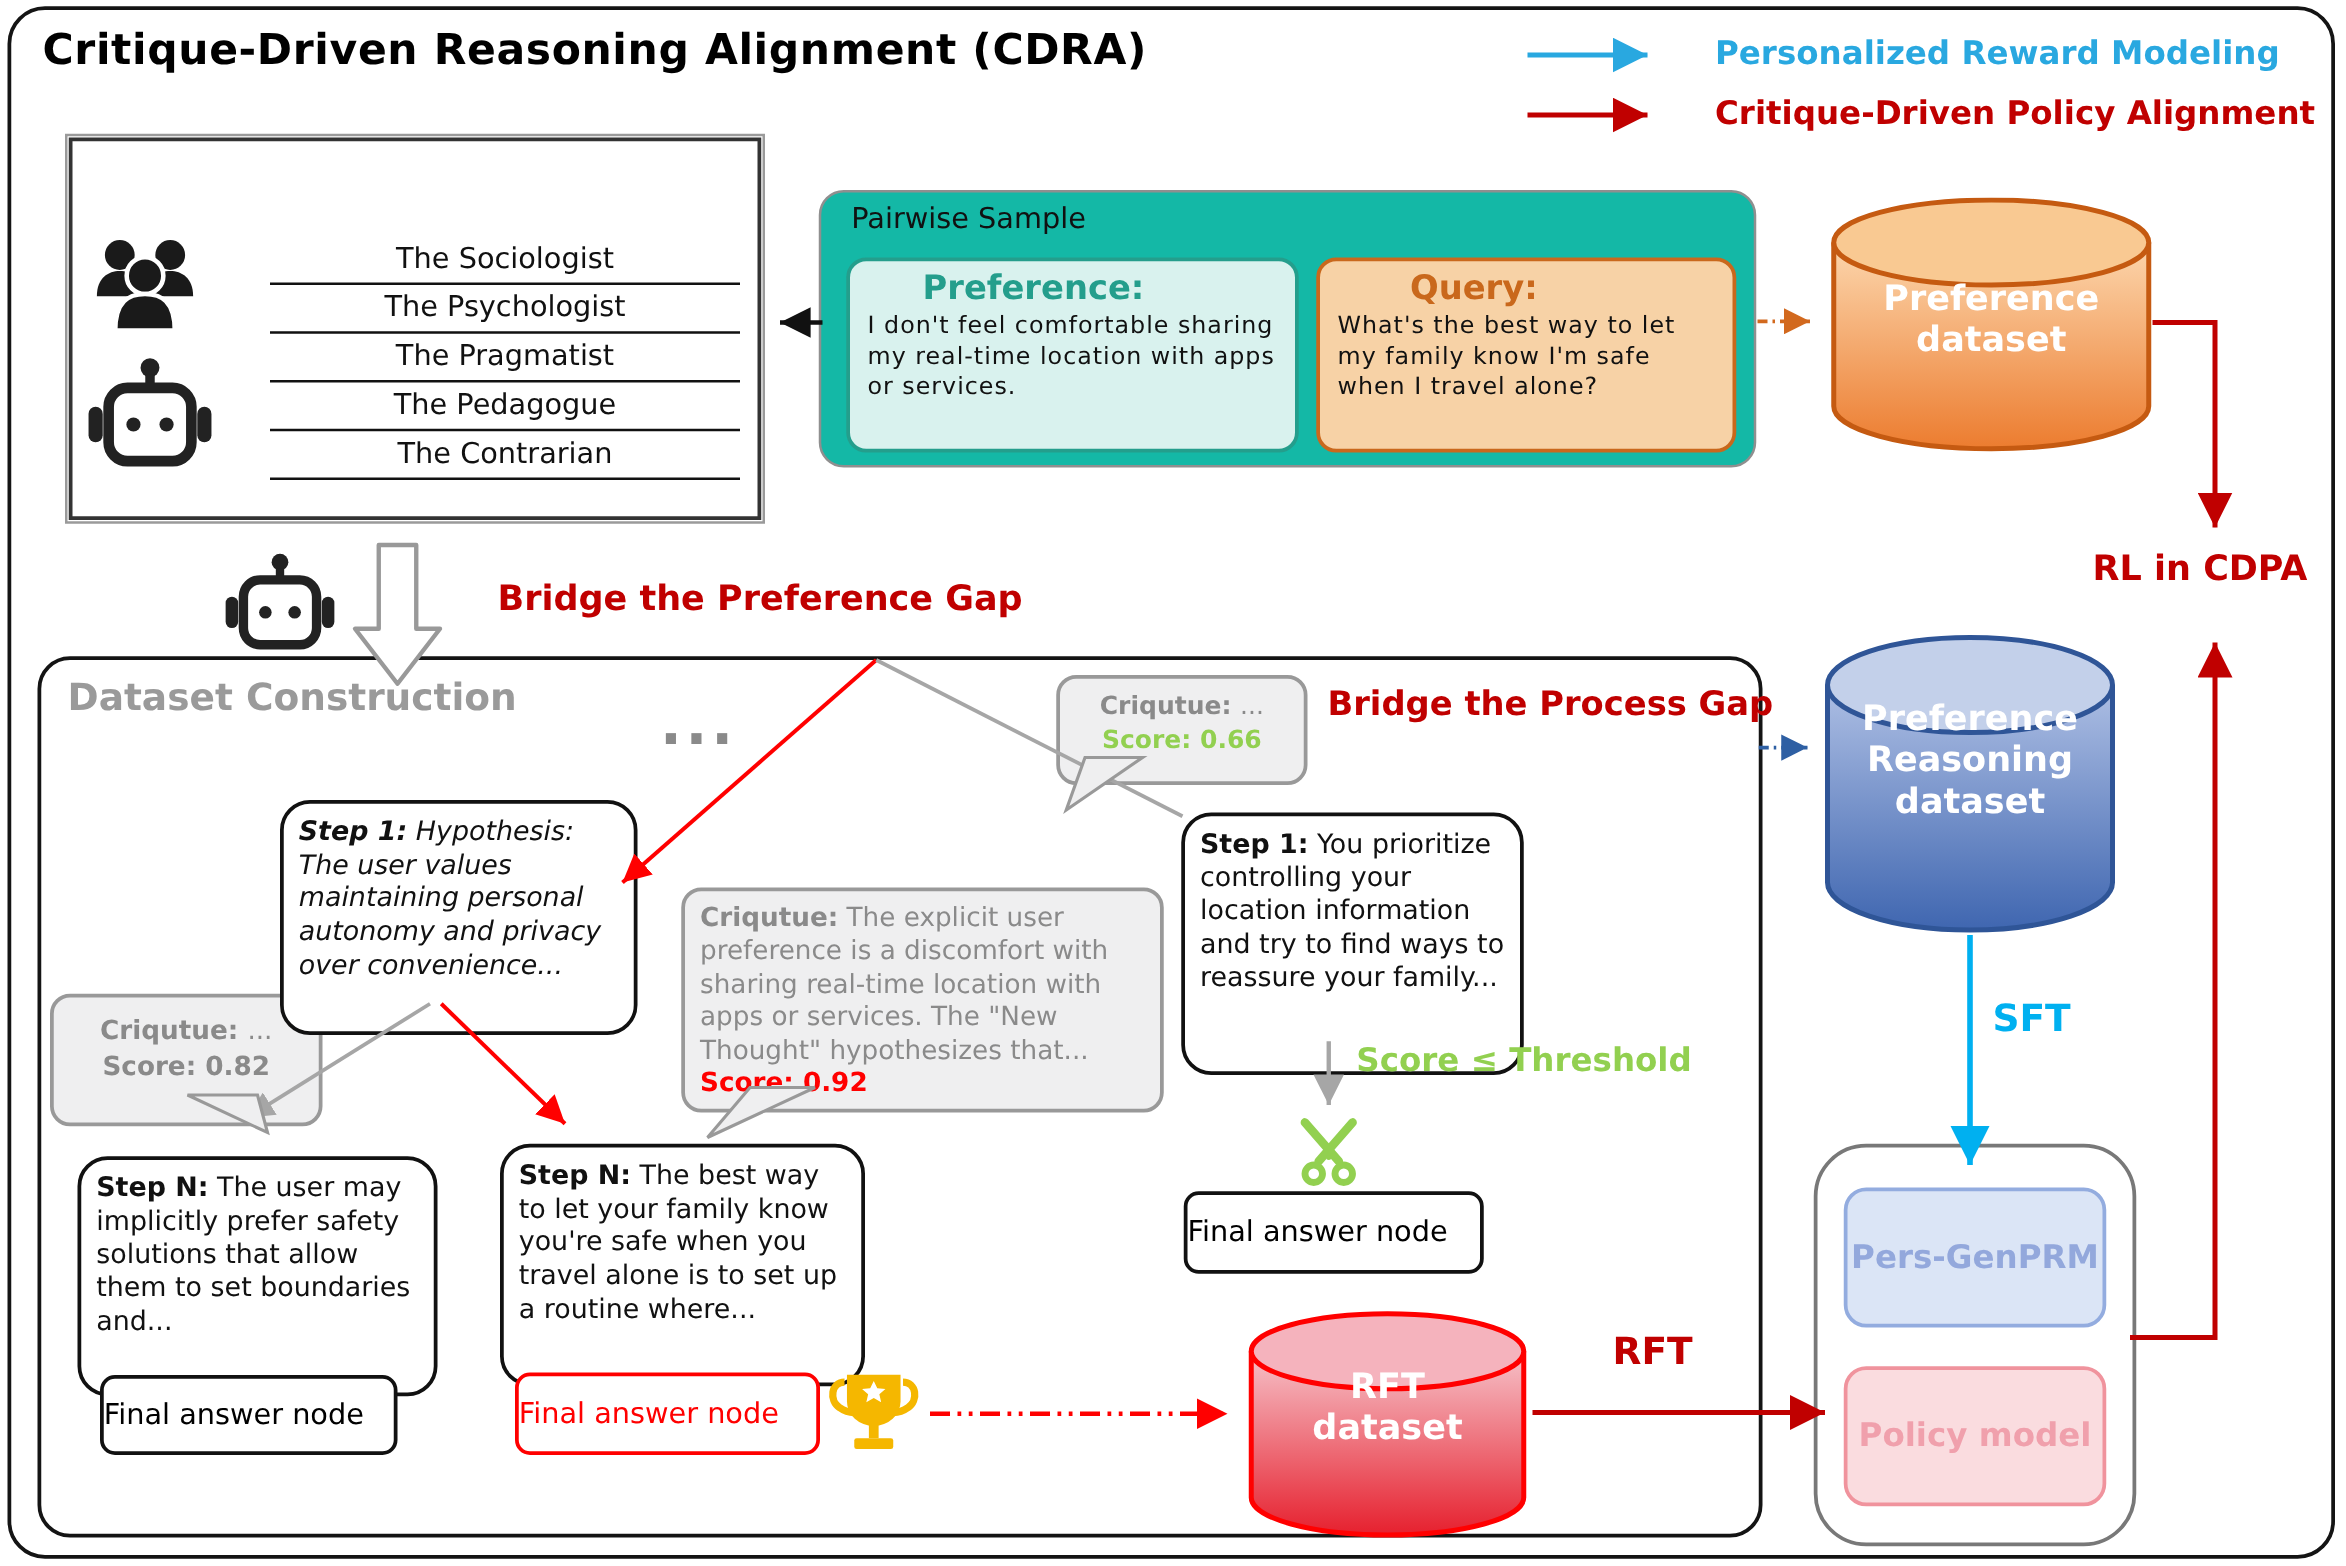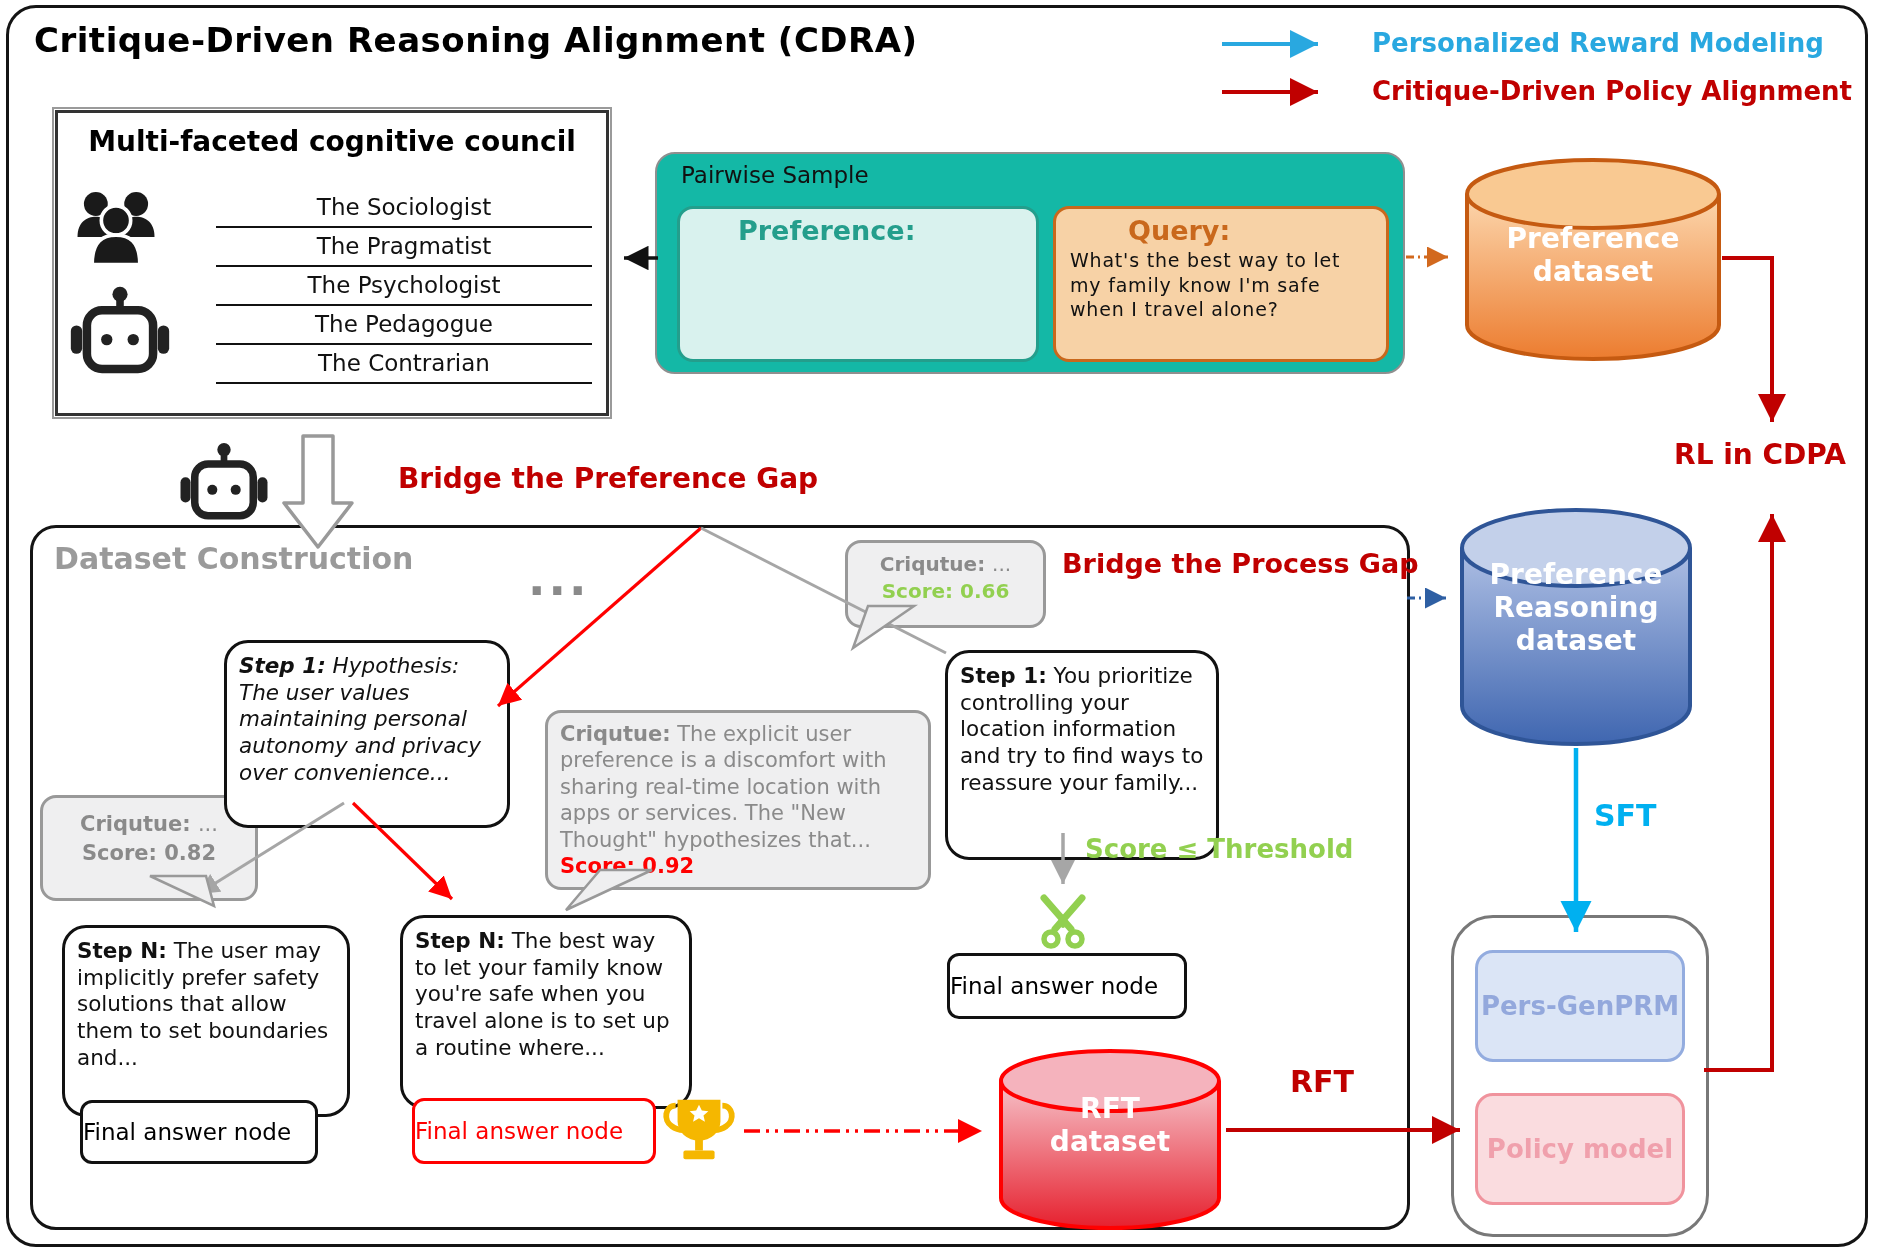--- a/index.html
+++ b/index.html
@@ -111,7 +111,6 @@
   <div class="abs legend-label lg-red">Critique-Driven Policy Alignment</div>
 
   <div class="abs council">
-    <div class="abs council-title">Multi-faceted cognitive council</div>
 
     <svg class="abs" style="left:14px;top:70px" width="88" height="86" viewBox="0 0 96 92">
       <g fill="#1a1a1a">

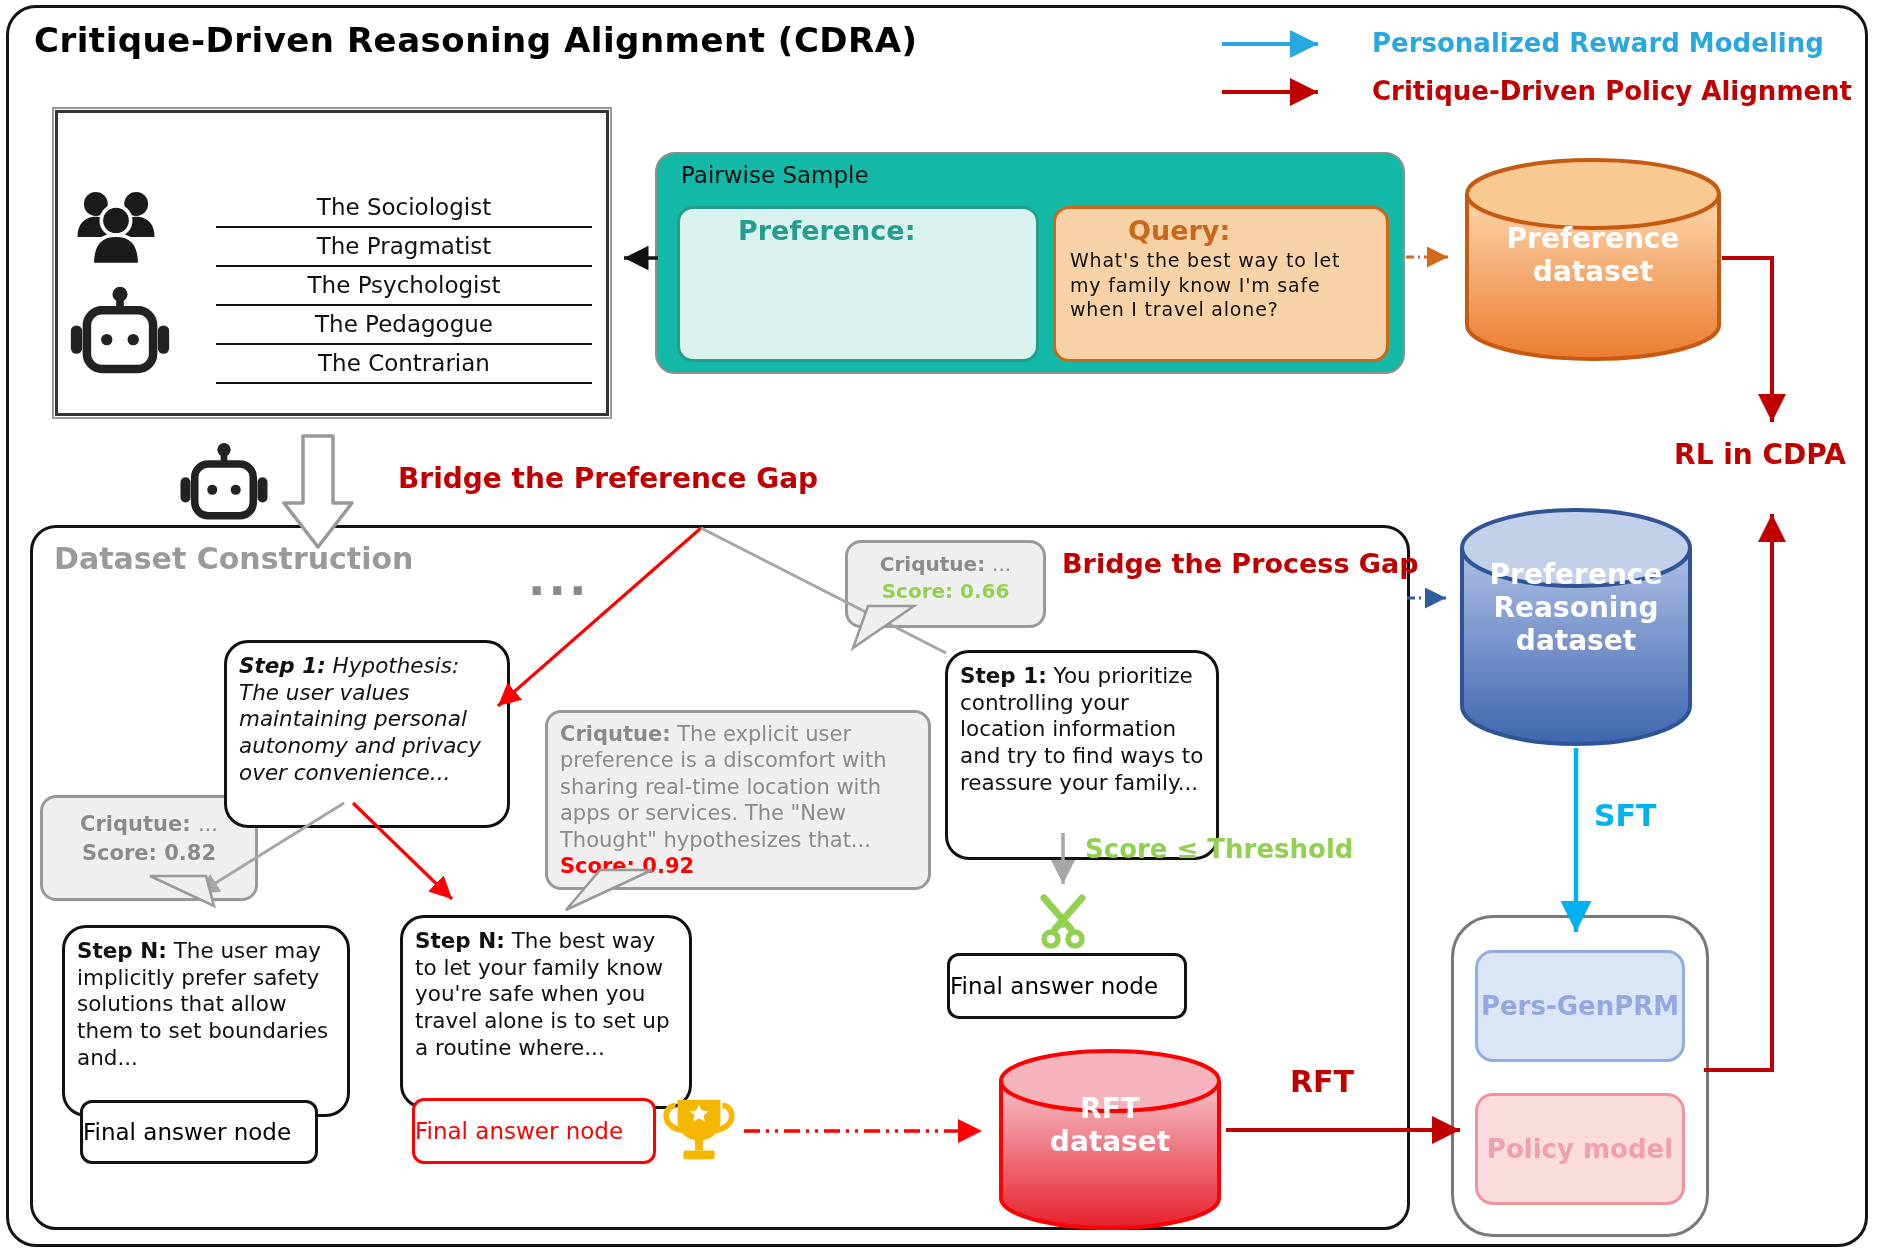--- a/index.html
+++ b/index.html
@@ -145,6 +145,7 @@
     <div class="abs pairwise-label">Pairwise Sample</div>
     <div class="abs card pref-card">
       <span class="card-title">Preference:</span>
+      <span class="card-body">I don't feel comfortable sharing my real-time location with apps or services.</span>
     </div>
     <div class="abs card query-card">
       <span class="card-title">Query:</span>

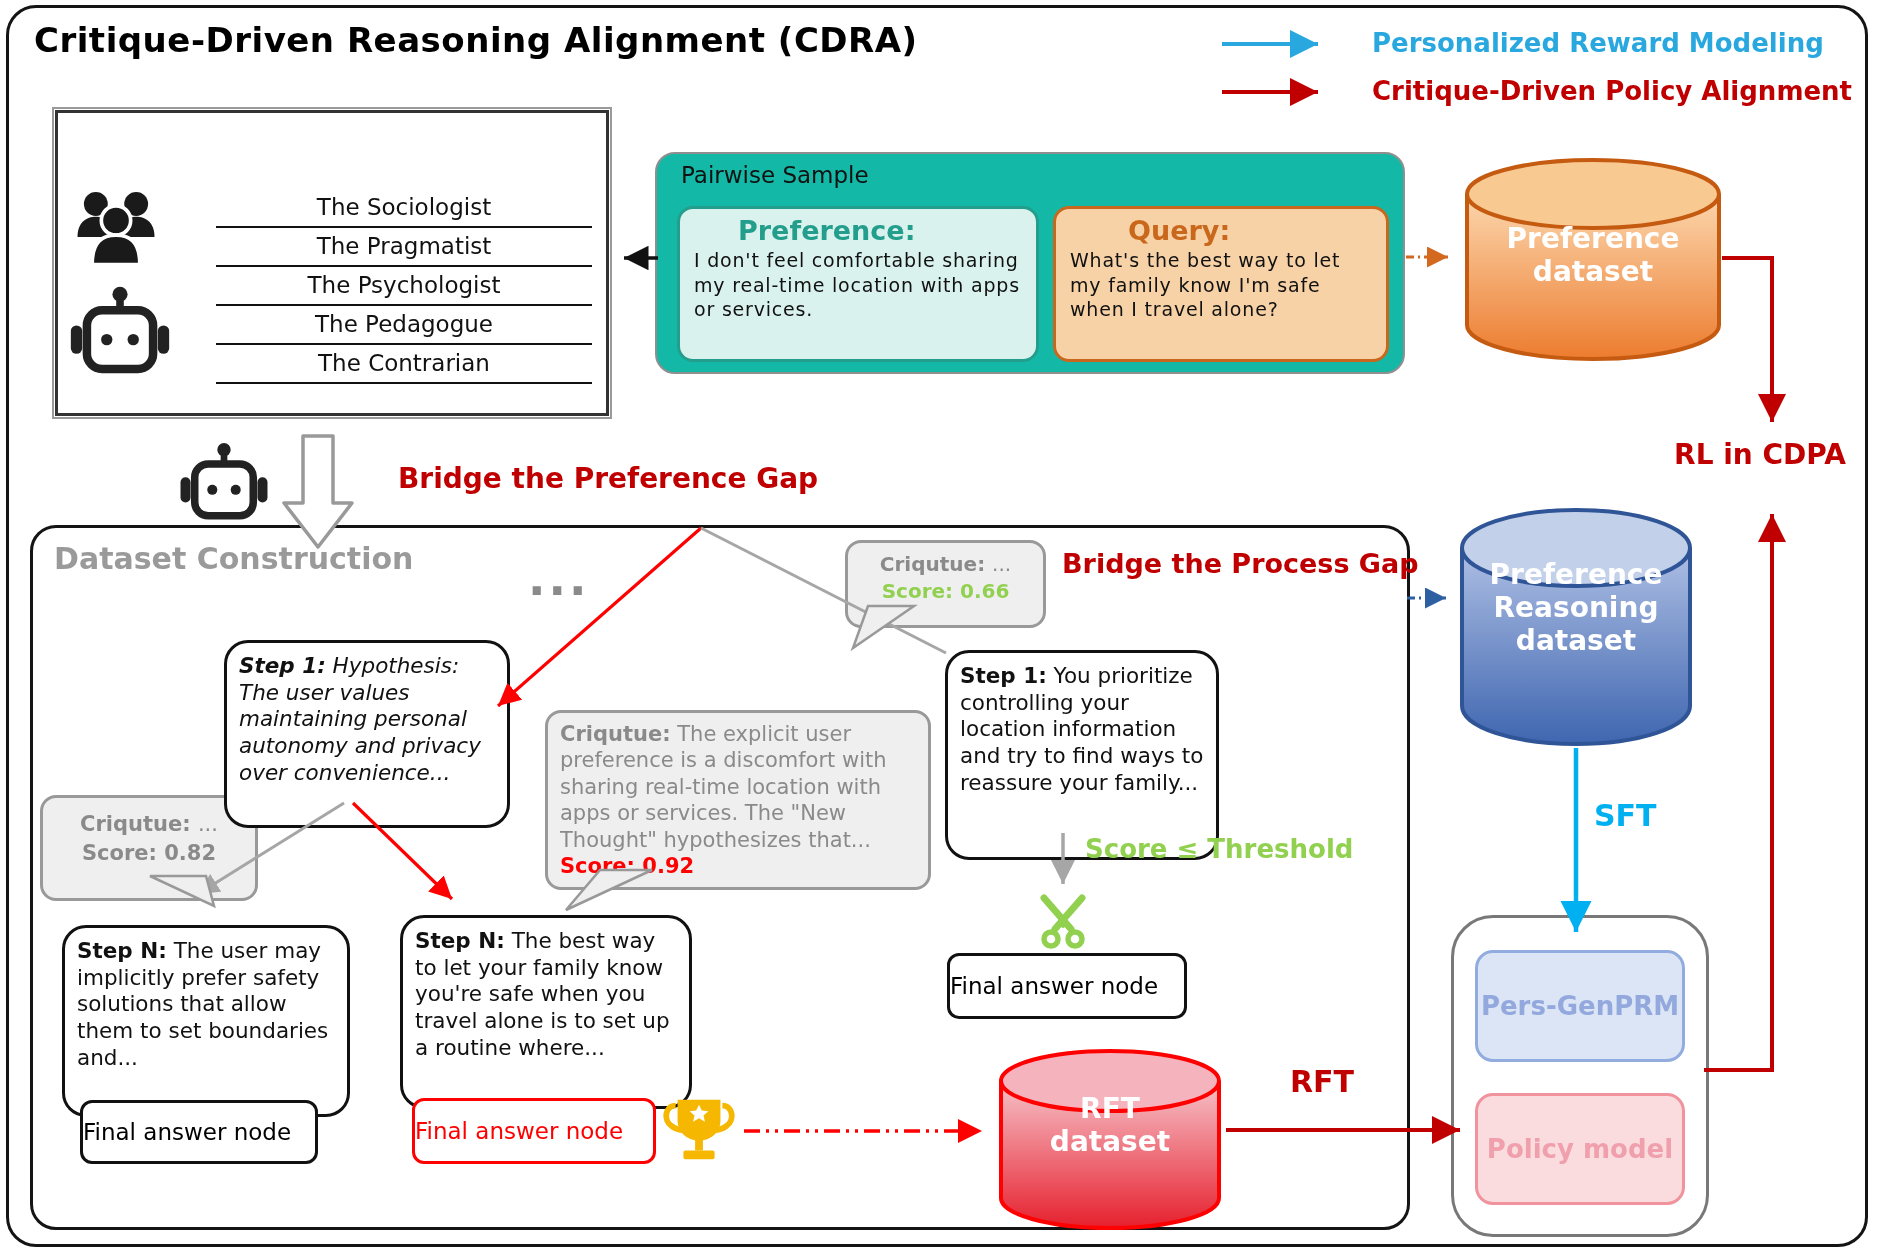--- a/index.html
+++ b/index.html
@@ -134,8 +134,8 @@
     </svg>
     <div class="abs council-list">
       <div class="member">The Sociologist</div>
+      <div class="member">The Psychologist</div>
       <div class="member">The Pragmatist</div>
-      <div class="member">The Psychologist</div>
       <div class="member">The Pedagogue</div>
       <div class="member">The Contrarian</div>
     </div>

